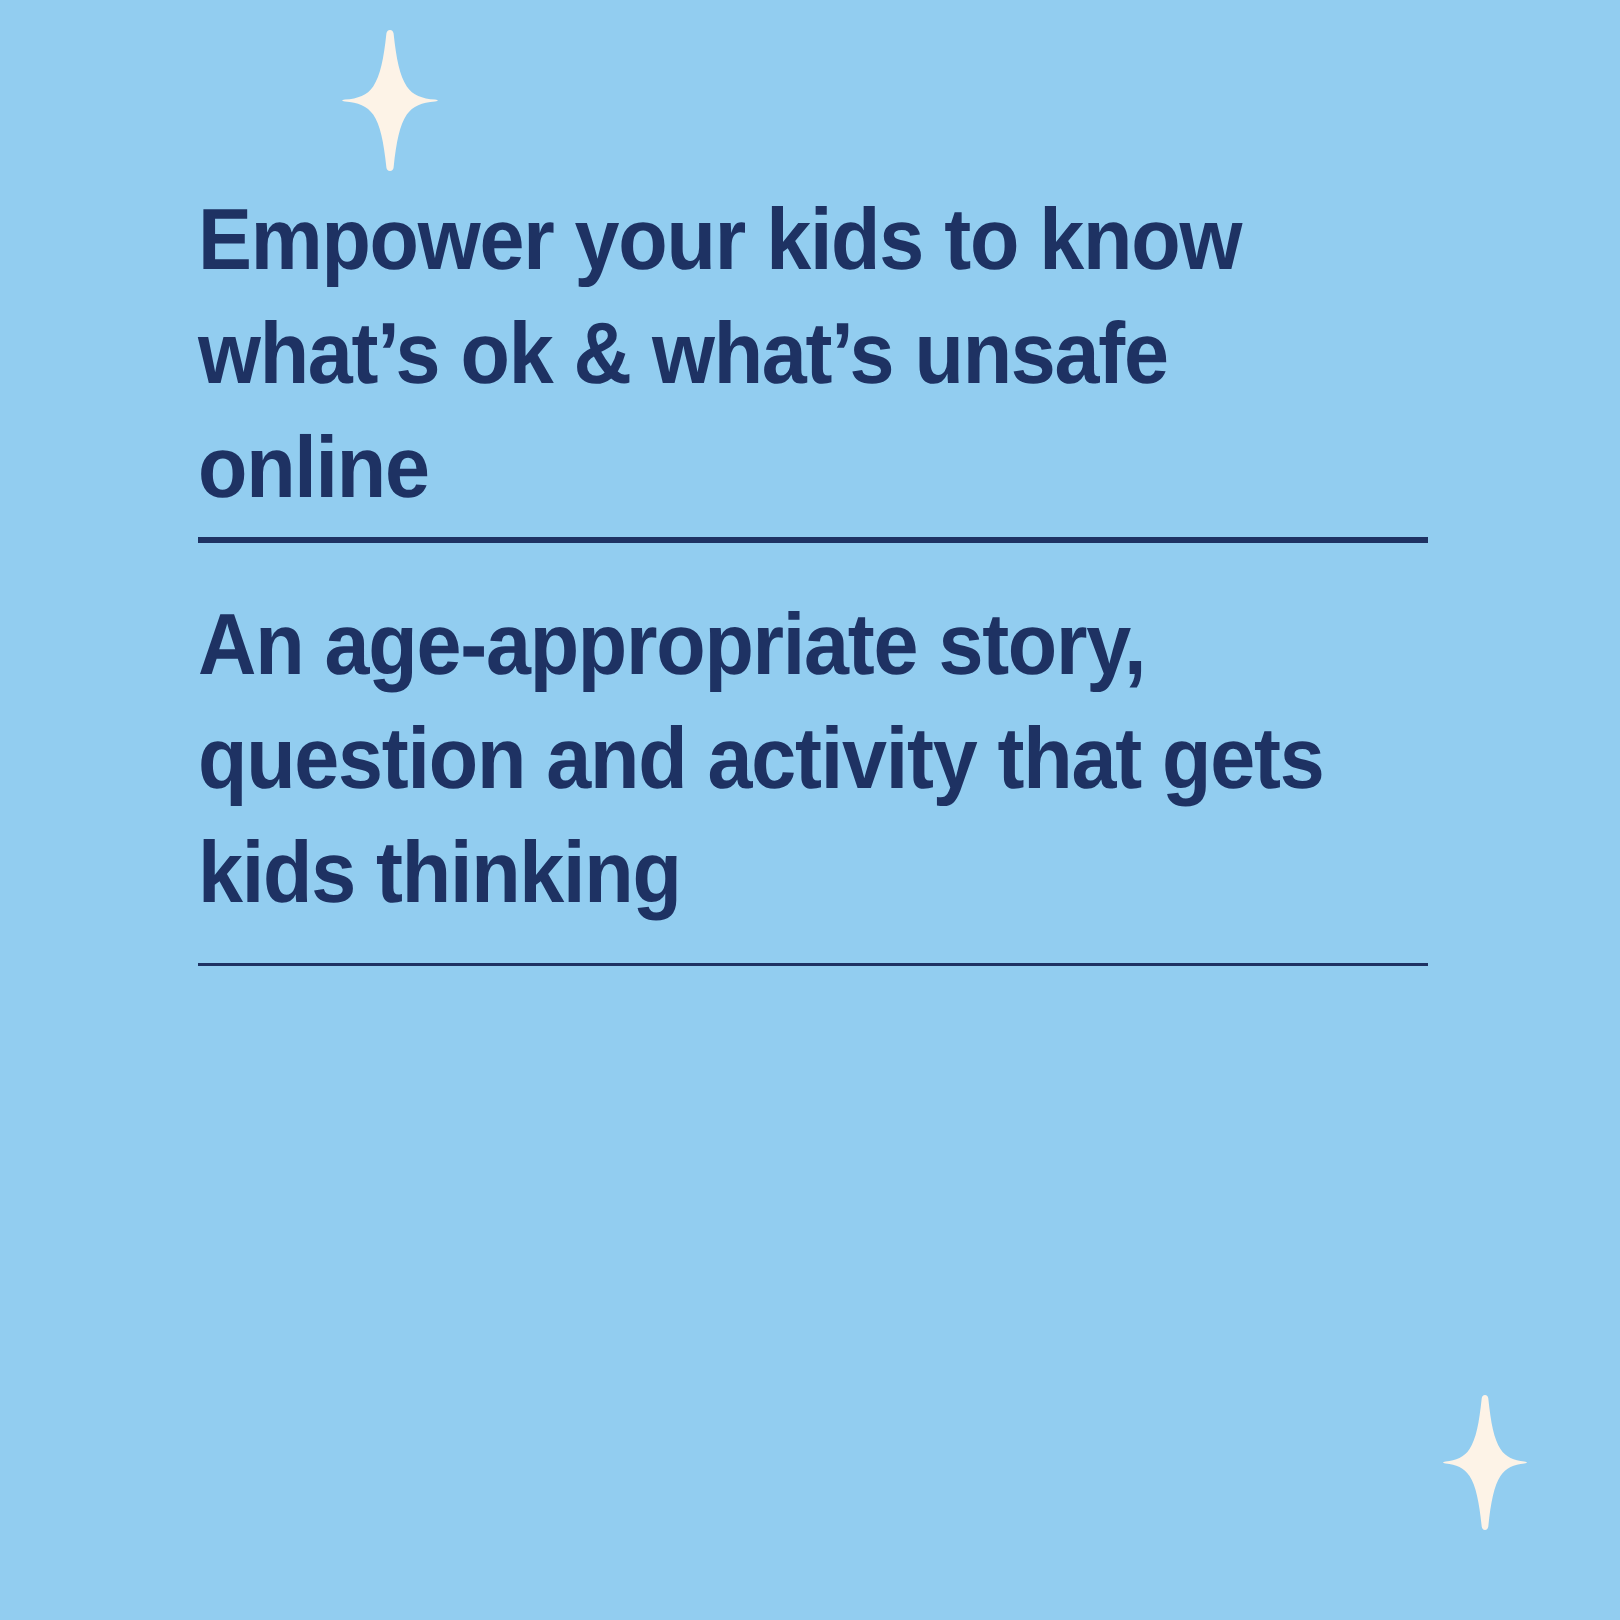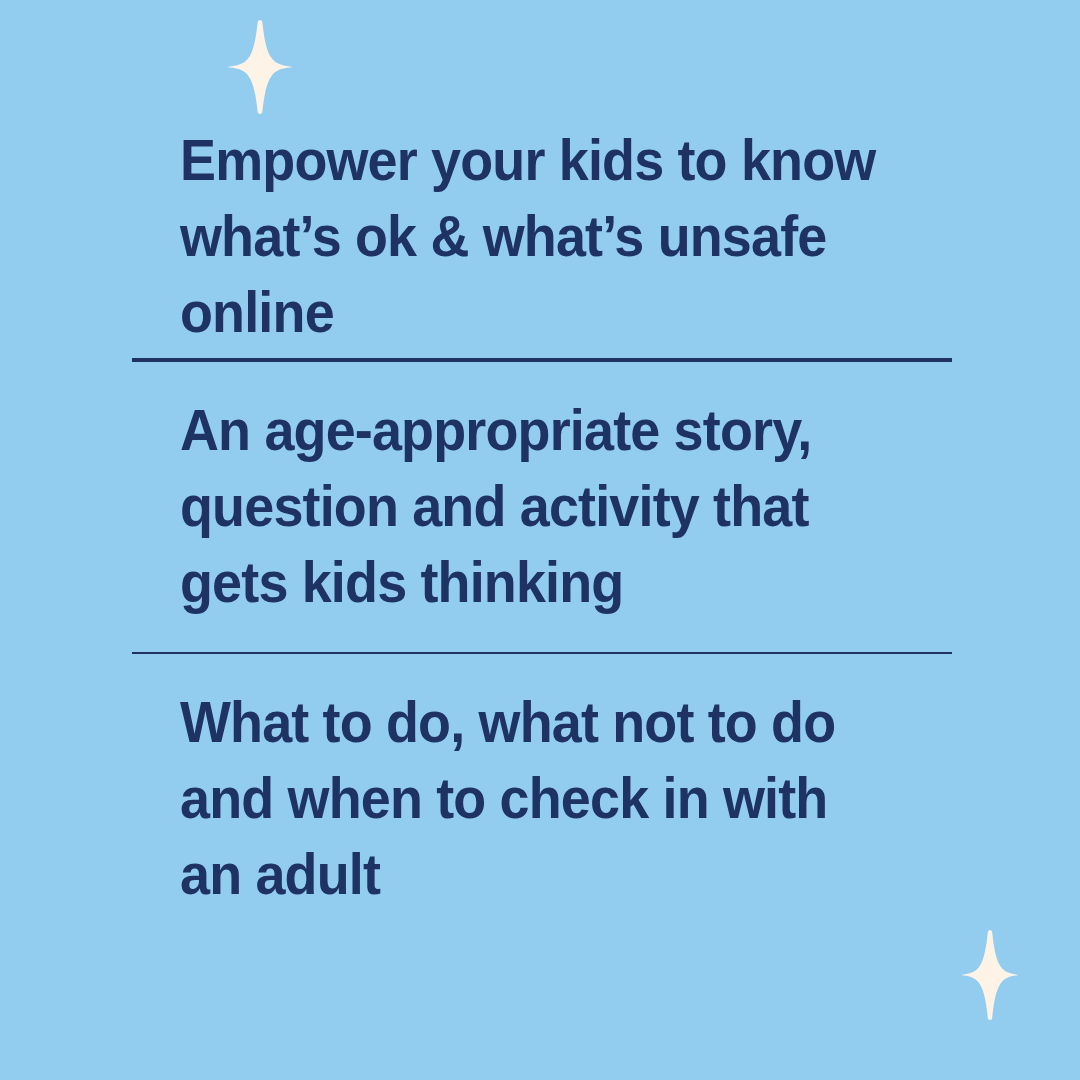--- a/index.html
+++ b/index.html
@@ -54,7 +54,6 @@
 
   .section {
     position: relative;
-    margin-left: 48px;
   }
 
   .section-text {

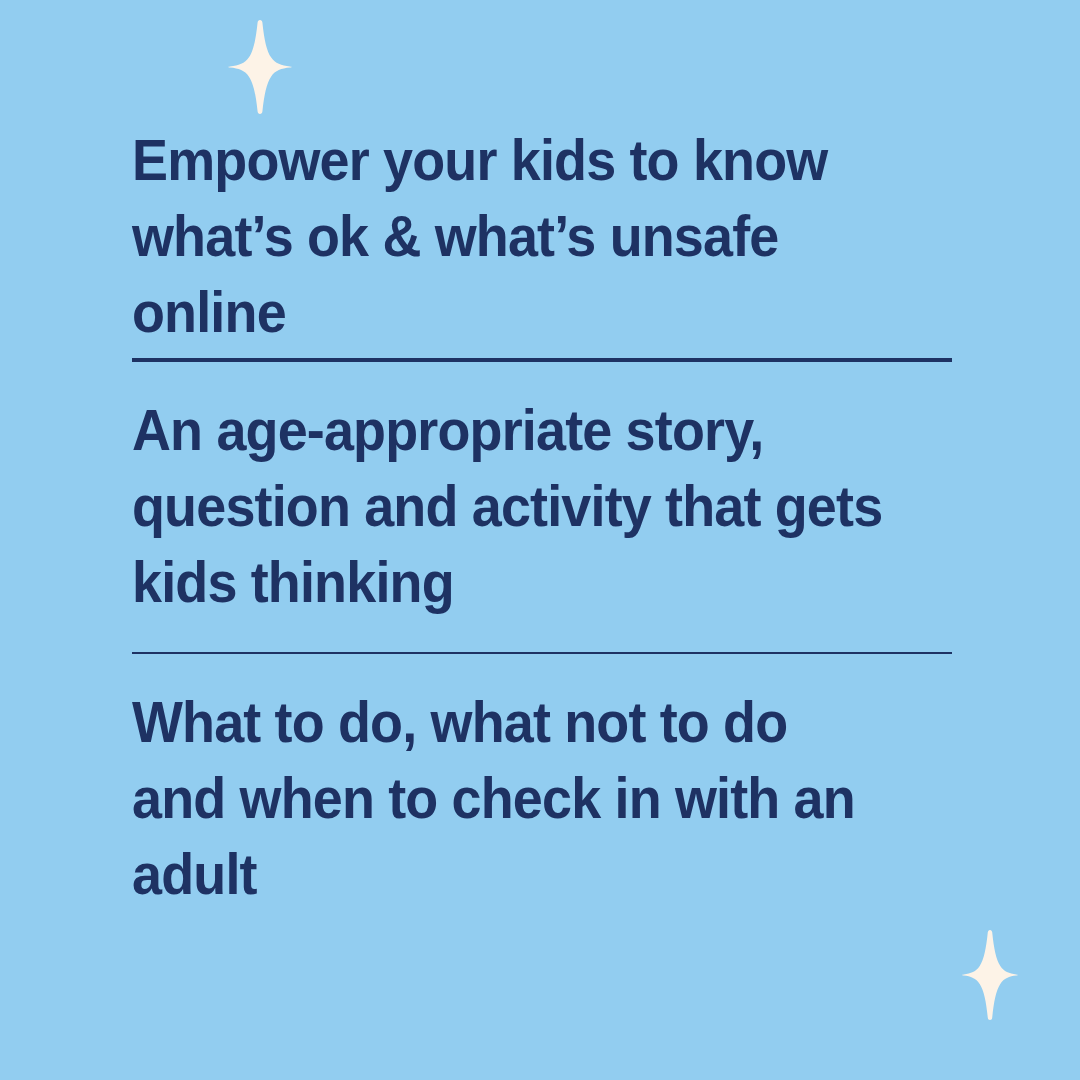--- a/index.html
+++ b/index.html
@@ -84,7 +84,7 @@
   #section-1 { padding-top: 26px; padding-bottom: 12px; }
   #divider-1 { margin-top: 0; }
 
-  #section-2 { padding-top: 30px; padding-bottom: 32px; }
+  #section-2 { padding-top: 30px; padding-bottom: 22px; }
   #divider-2 { margin-top: 0; }
 
   #section-3 { padding-top: 30px; }

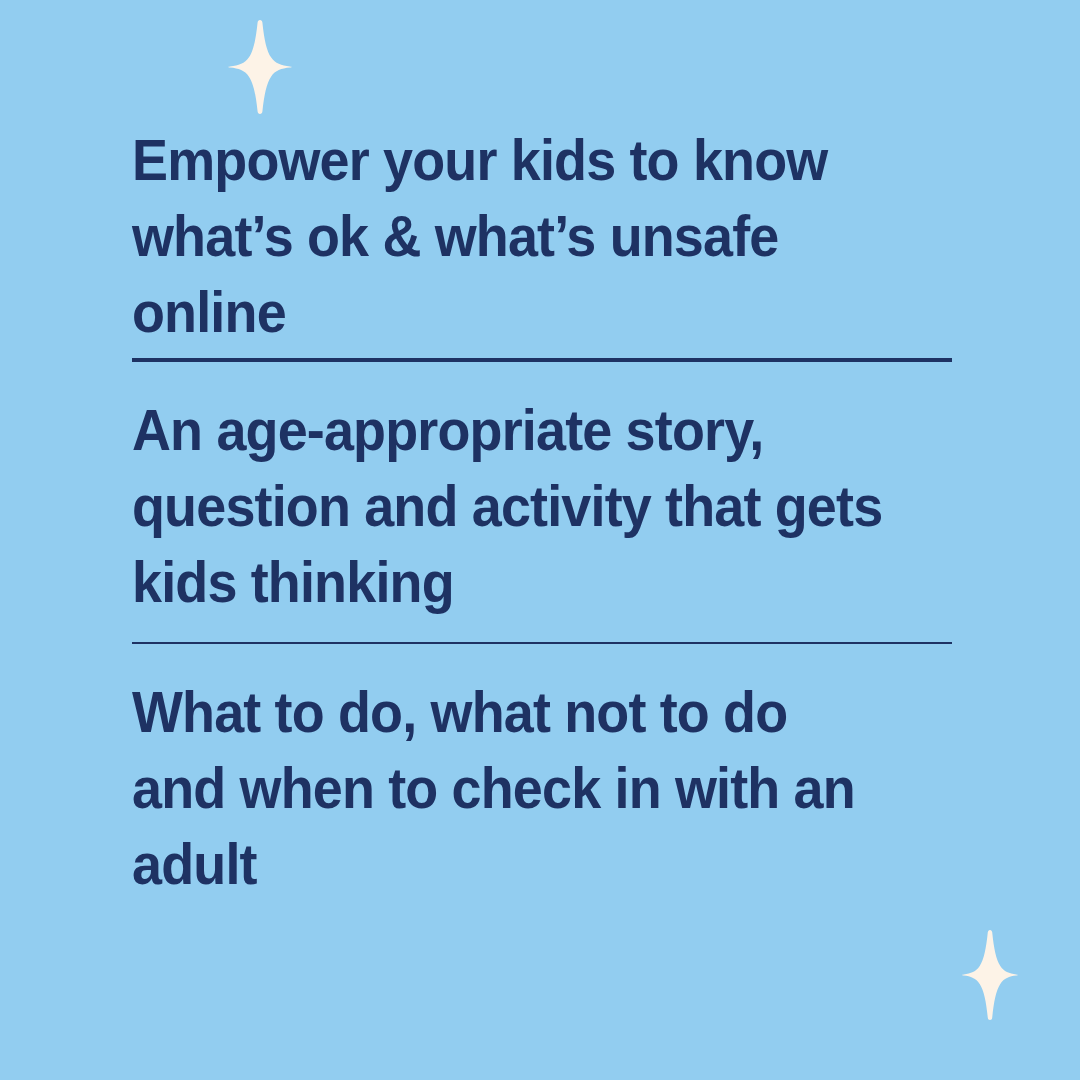--- a/index.html
+++ b/index.html
@@ -116,9 +116,6 @@
     </div>
     <hr class="divider" id="divider-2">
 
-    <div class="section" id="section-3">
-      <p class="section-text">What to do, what not to do and when to check in with an adult</p>
-    </div>
 
   </div>
 </div>

